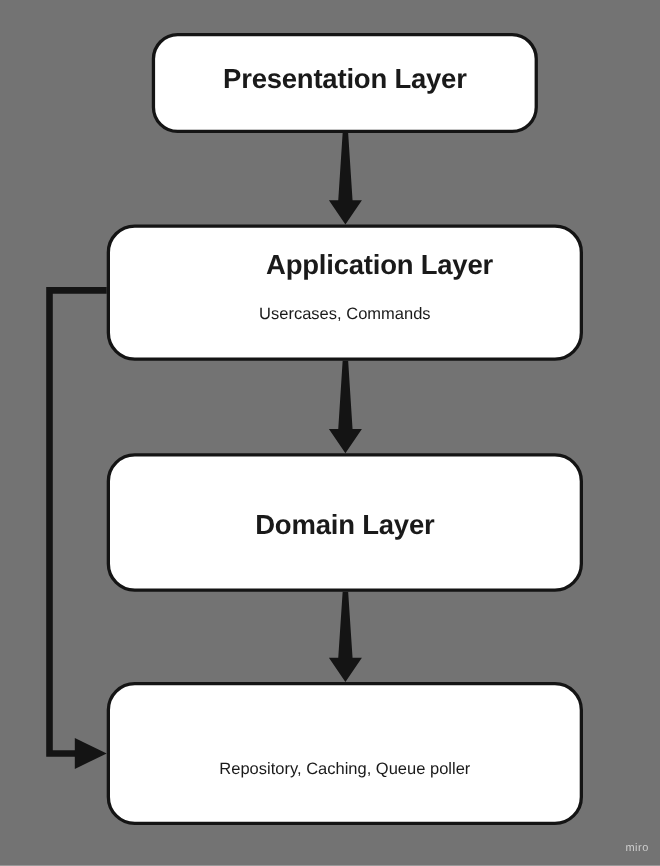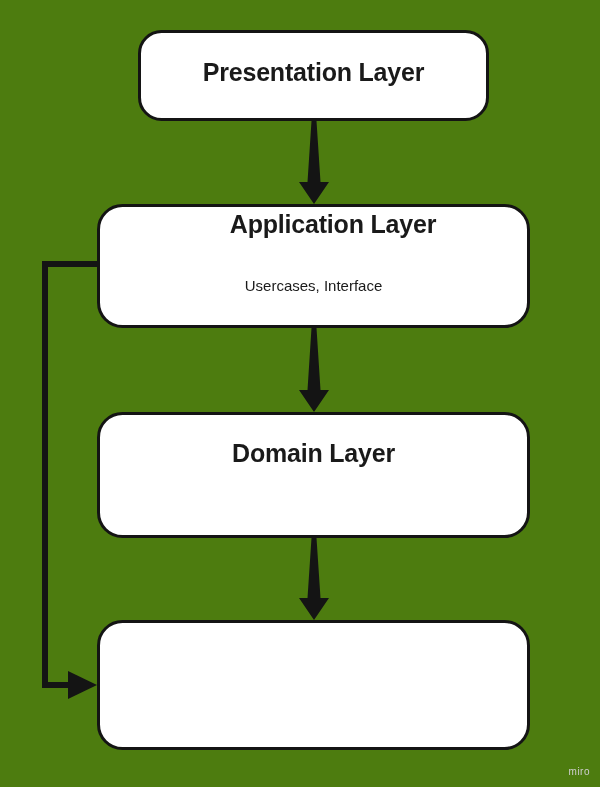--- a/index.html
+++ b/index.html
@@ -17,7 +17,7 @@
     position: relative;
     width: 600px;
     height: 787px;
-    background: #4d7c0f;
+    background: #737373;
   }
   #diagram-svg {
     position: absolute;

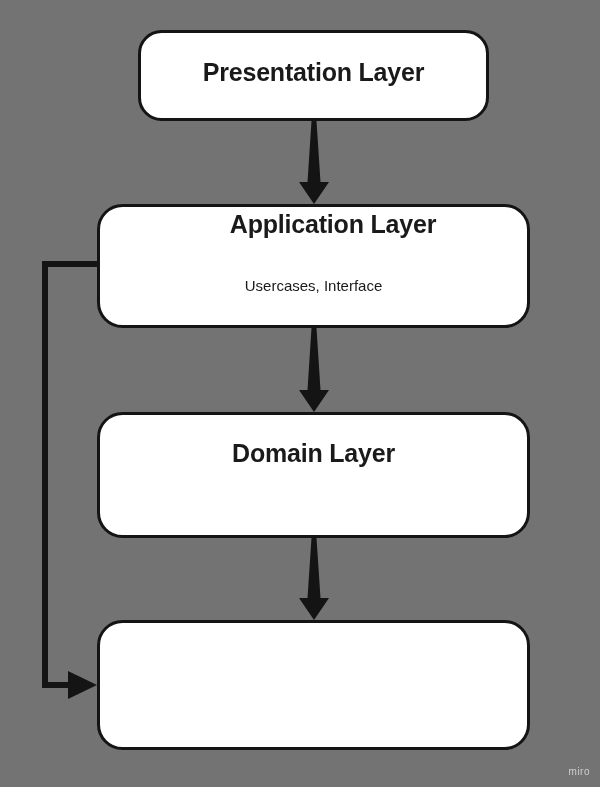--- a/index.html
+++ b/index.html
@@ -104,7 +104,7 @@
 
   <div class="node-title" style="left:138px; top:59px; width:351px;">Presentation Layer</div>
 
-  <div class="node-title" style="left:97px; top:211px; width:472px;">Application Layer</div>
+  <div class="node-title" style="left:97px; top:228px; width:472px;padding-left:12px;">Application Layer</div>
   <div class="node-subtitle" style="left:97px; top:277px; width:433px;">Usercases, Interface</div>
 
   <div class="node-title" style="left:97px; top:440px; width:433px;">Domain Layer</div>

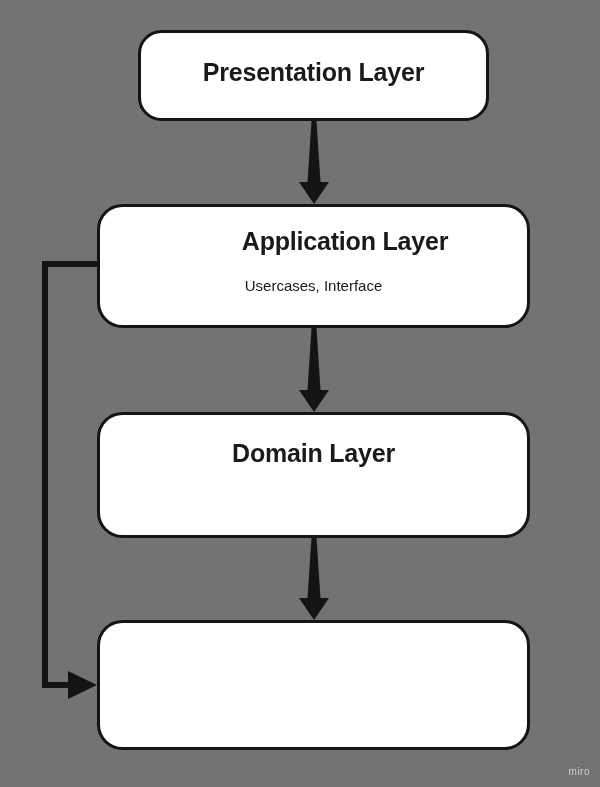--- a/index.html
+++ b/index.html
@@ -105,7 +105,7 @@
   <div class="node-title" style="left:138px; top:59px; width:351px;">Presentation Layer</div>
 
   <div class="node-title" style="left:97px; top:228px; width:472px;padding-left:12px;">Application Layer</div>
-  <div class="node-subtitle" style="left:97px; top:277px; width:433px;">Usercases, Interface</div>
+  <div class="node-subtitle" style="left:97px; top:277px; width:433px;">Usercases, Commands</div>
 
   <div class="node-title" style="left:97px; top:440px; width:433px;">Domain Layer</div>
 

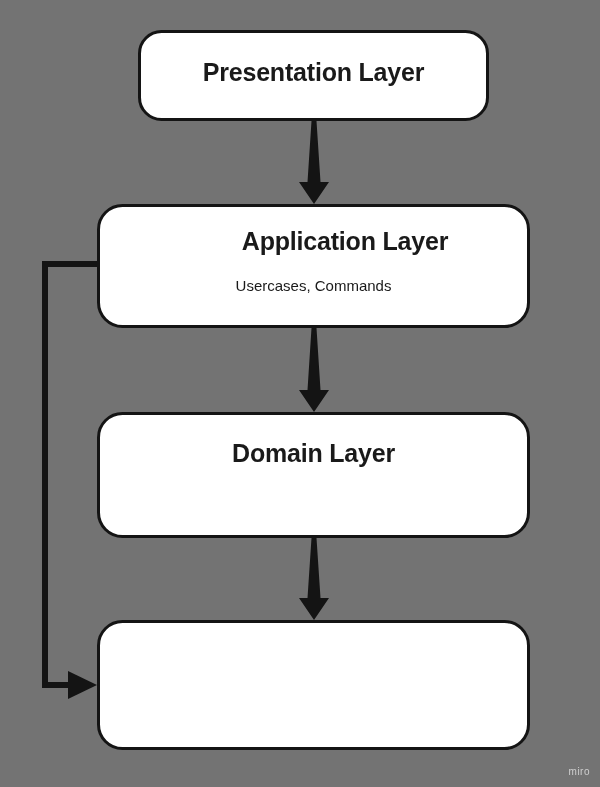--- a/index.html
+++ b/index.html
@@ -107,7 +107,7 @@
   <div class="node-title" style="left:97px; top:228px; width:472px;padding-left:12px;">Application Layer</div>
   <div class="node-subtitle" style="left:97px; top:277px; width:433px;">Usercases, Commands</div>
 
-  <div class="node-title" style="left:97px; top:440px; width:433px;">Domain Layer</div>
+  <div class="node-title" style="left:97px; top:464px; width:433px;">Domain Layer</div>
 
 
   <div class="watermark">miro</div>

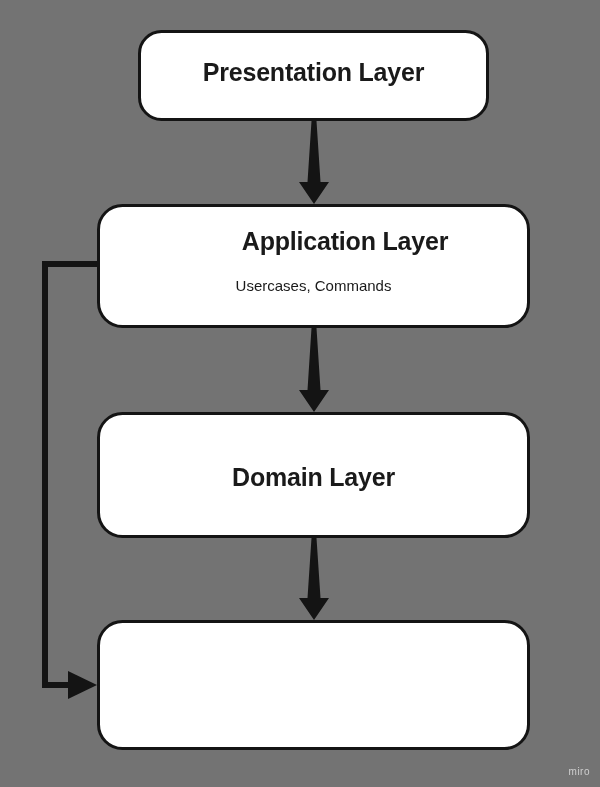--- a/index.html
+++ b/index.html
@@ -109,6 +109,7 @@
 
   <div class="node-title" style="left:97px; top:464px; width:433px;">Domain Layer</div>
 
+  <div class="node-subtitle" style="left:97px; top:691px; width:433px;">Repository, Caching, Queue poller</div>
 
   <div class="watermark">miro</div>
 

